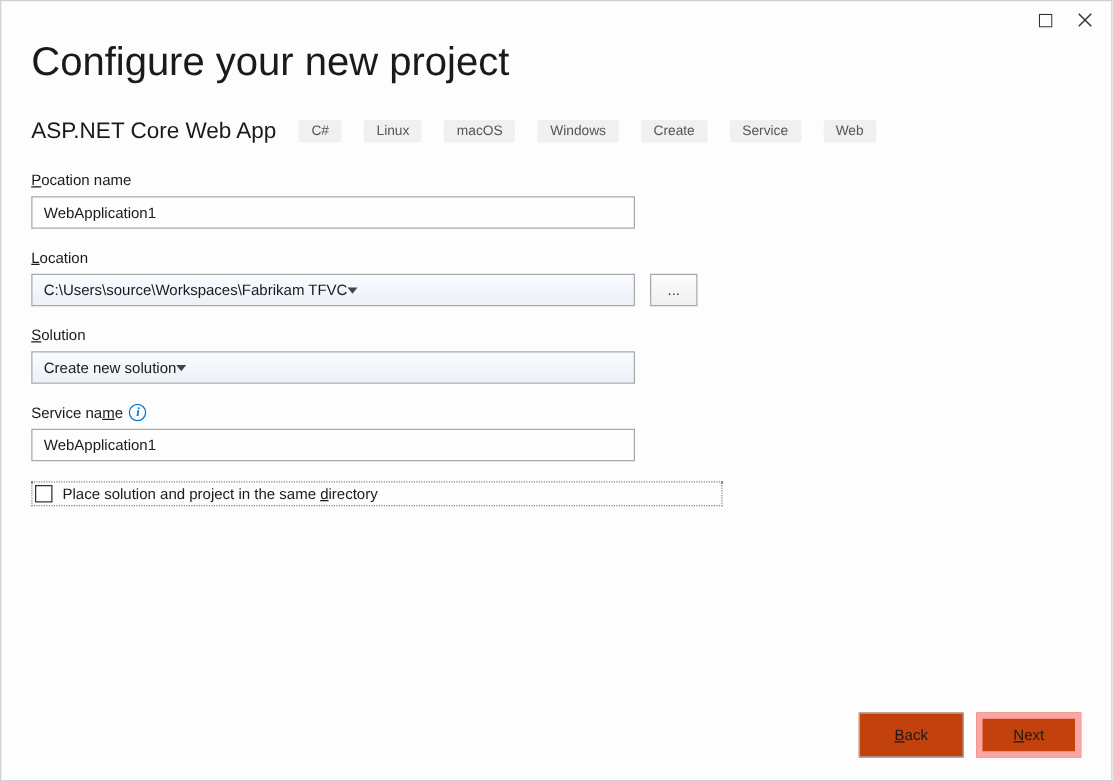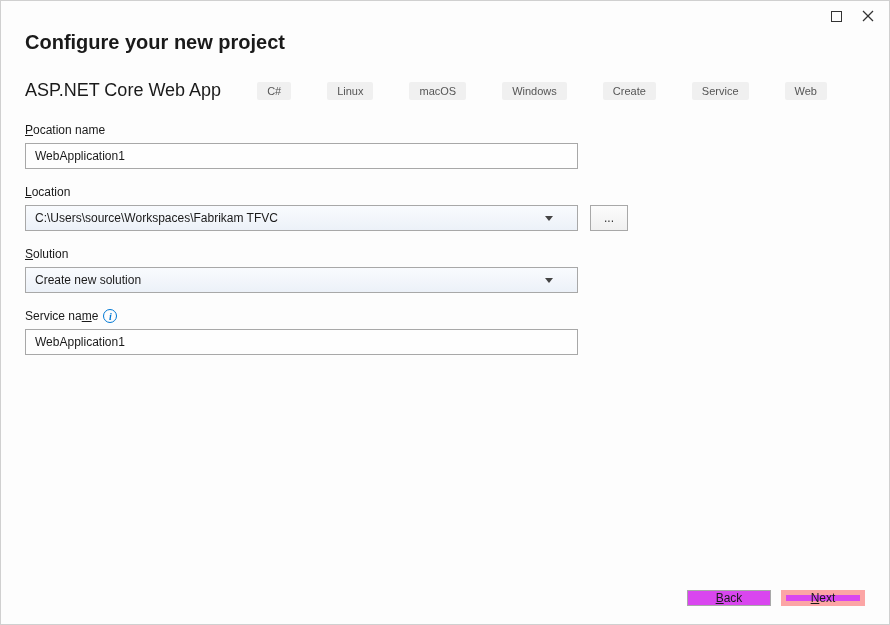--- a/index.html
+++ b/index.html
@@ -32,8 +32,8 @@
       top: 30px; left: 24px; right: 24px; bottom: 60px;
     }
     .page-title {
-      font-size: 20px;
-      font-weight: 700;
+      font-size: 32px;
+      font-weight: 400;
       color: #1a1a1a;
       margin-bottom: 26px;
     }

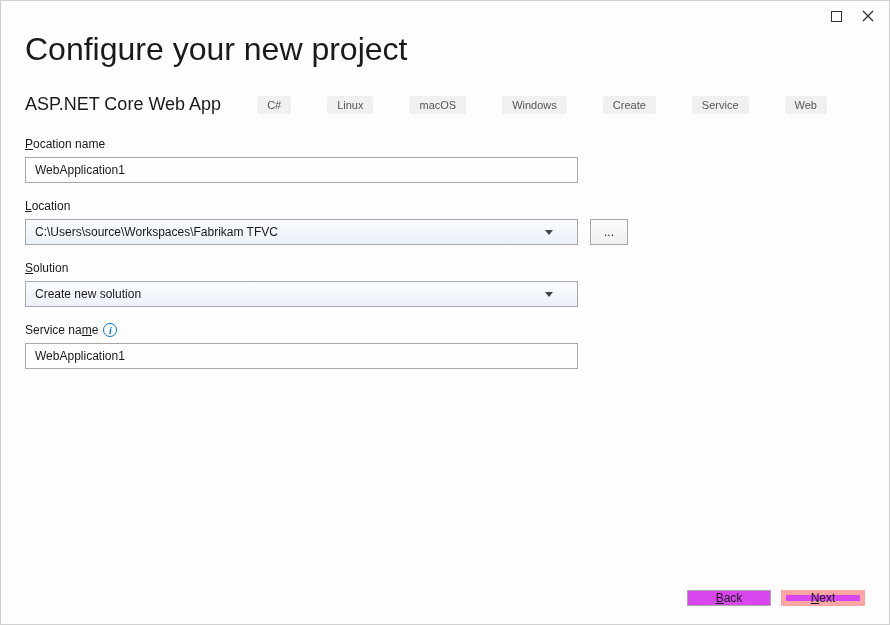--- a/index.html
+++ b/index.html
@@ -40,7 +40,7 @@
     .template-row {
       display: flex;
       align-items: center;
-      gap: 36px;
+      gap: 18px;
       margin-bottom: 22px;
       flex-wrap: wrap;
     }

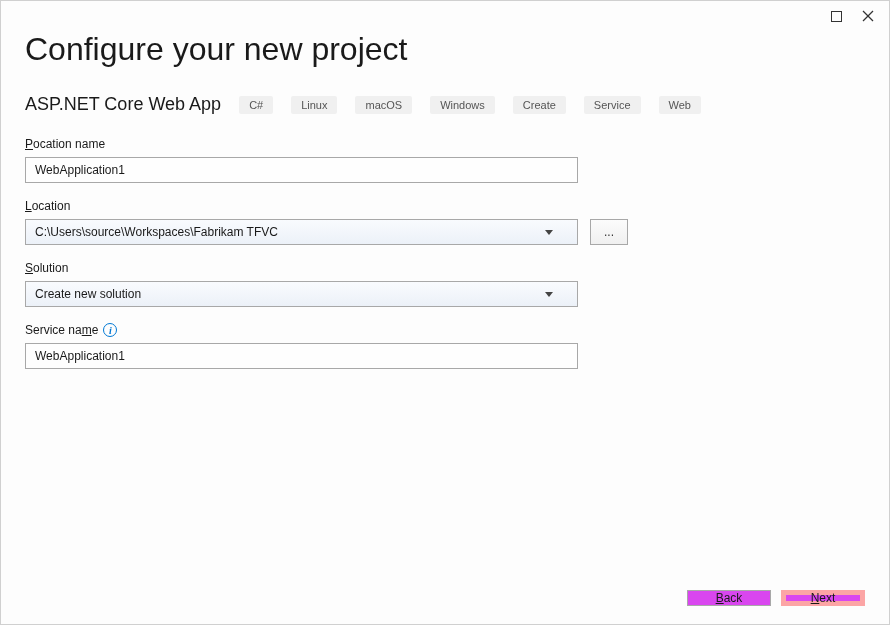--- a/index.html
+++ b/index.html
@@ -67,7 +67,7 @@
     }
     .underline { text-decoration: underline; }
     .text-input, .combo {
-      width: 553px;
+      width: 483px;
       height: 26px;
       border: 1px solid #a8a8a8;
       background: #fefefe;

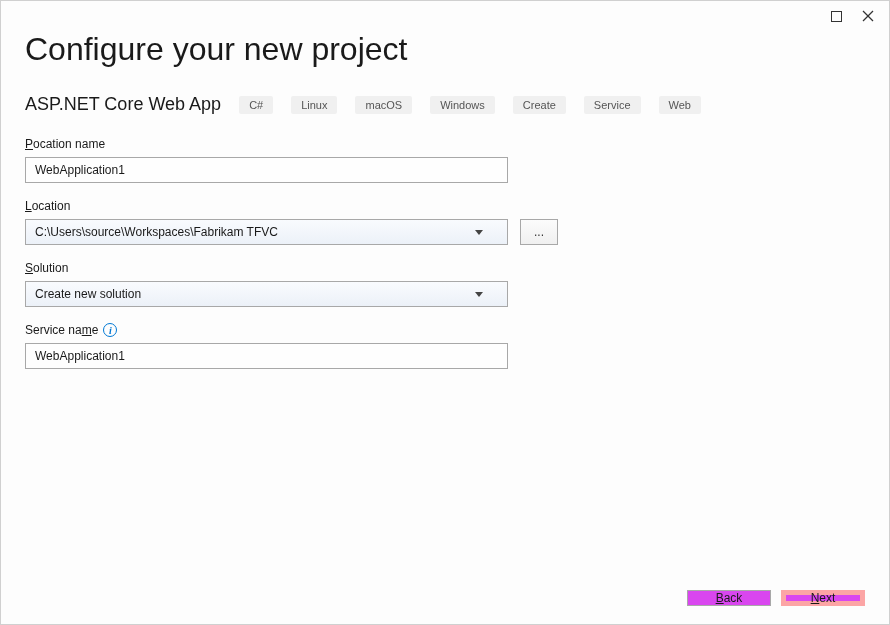--- a/index.html
+++ b/index.html
@@ -81,7 +81,6 @@
       border: 1px solid #a8a8a8;
       display: flex;
       align-items: center;
-      justify-content: space-between;
       cursor: pointer;
       padding-right: 24px;
     }

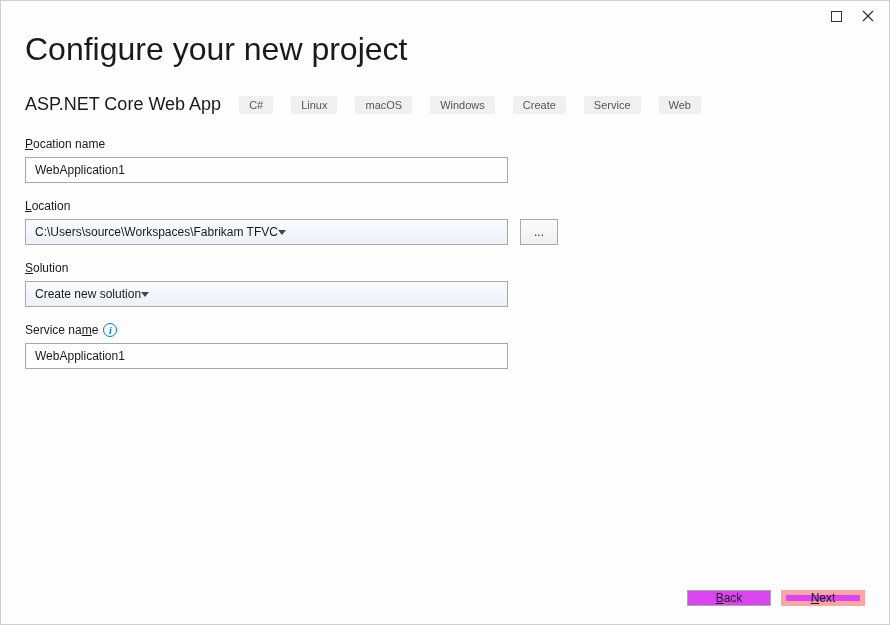--- a/index.html
+++ b/index.html
@@ -221,6 +221,12 @@
     <input type="text" class="text-input" value="WebApplication1" style="">
   </div>
 
+  <div class="checkbox-row">
+    <div class="checkbox"></div>
+    <span>
+      <span>Place solution and project in the same </span><span class="underline">d</span><span>irectory</span>
+    </span>
+  </div>
 </div>
 
 <div class="footer">

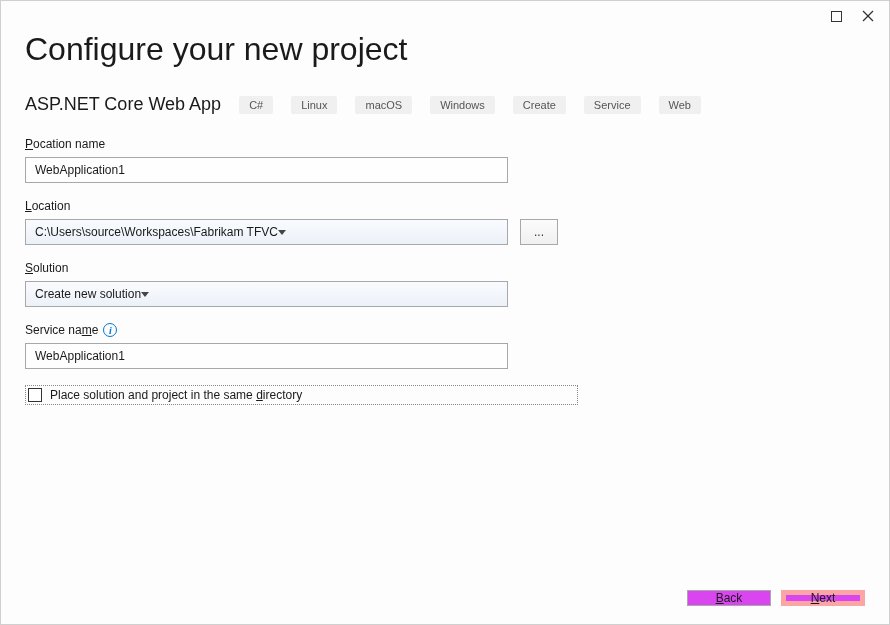--- a/index.html
+++ b/index.html
@@ -138,9 +138,9 @@
       gap: 10px;
     }
     .nav-btn {
-      width: 84px; height: 16px;
-      border: 1px solid #a8a8a8;
-      background: #d946ef;
+      width: 84px; height: 36px;
+      border: 1px solid #a8a8a8;
+      background: #c2410c;
       cursor: pointer;
       font-size: 12px;
       color: #1a1a1a;

